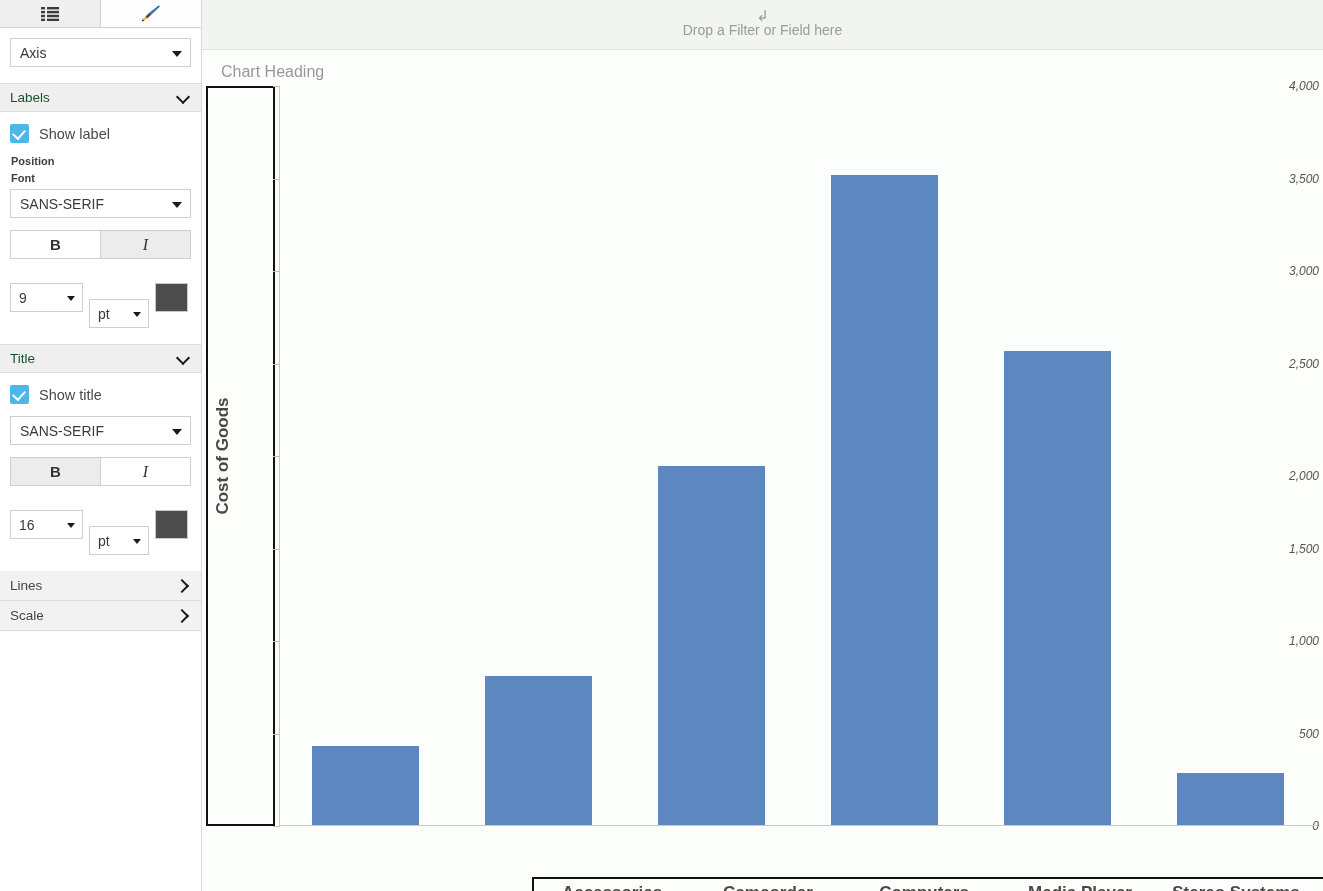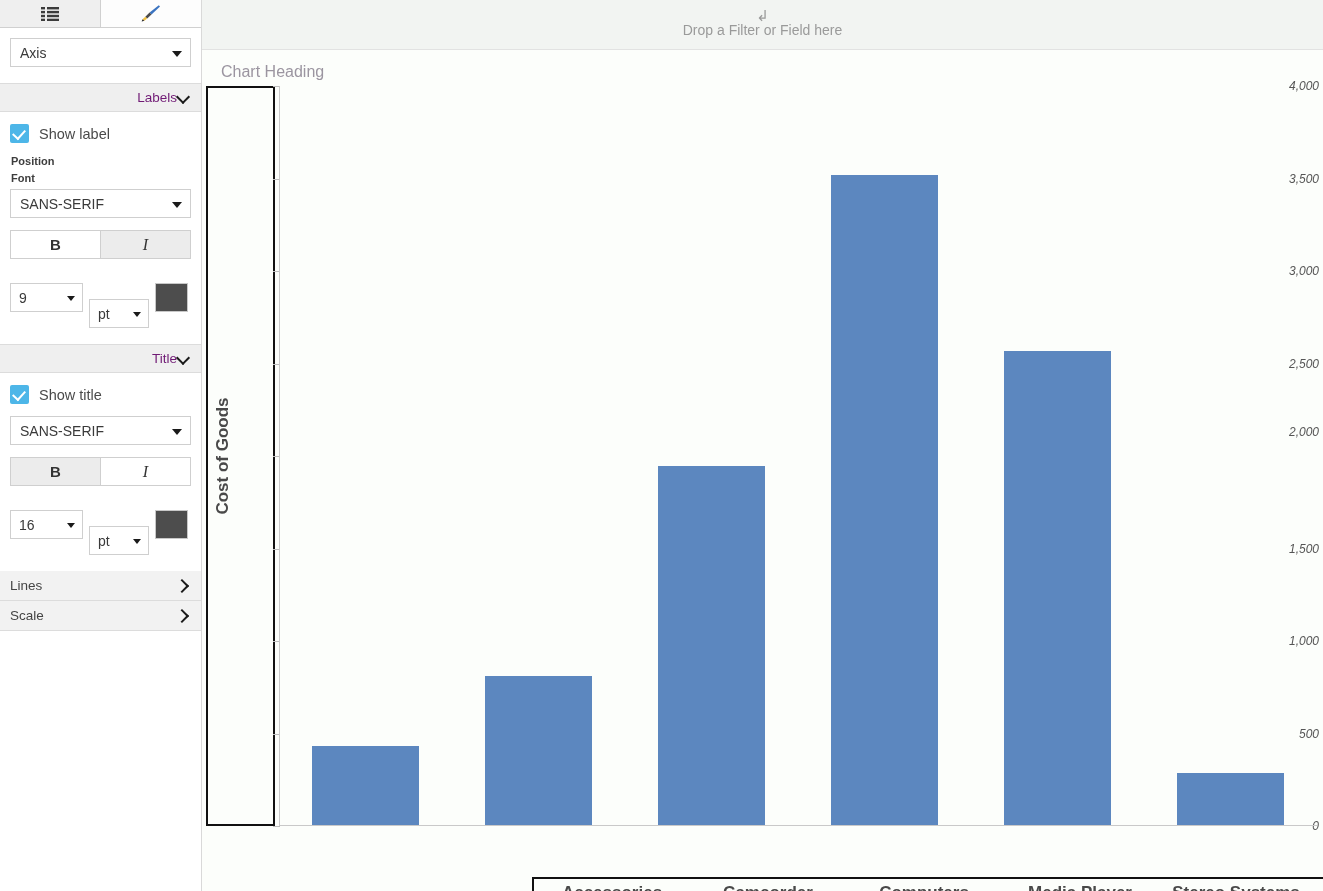--- a/index.html
+++ b/index.html
@@ -64,10 +64,9 @@
     display: flex; align-items: center;
     padding: 0 10px;
     font-size: 13.5px;
-    color: #701a75;
+    color: #14532d;
     cursor: pointer;
     position: relative;
-    text-align: right;
   }
   .section-header .lbl { flex: 1; }
   .chev { width: 14px; height: 14px; position: relative; }

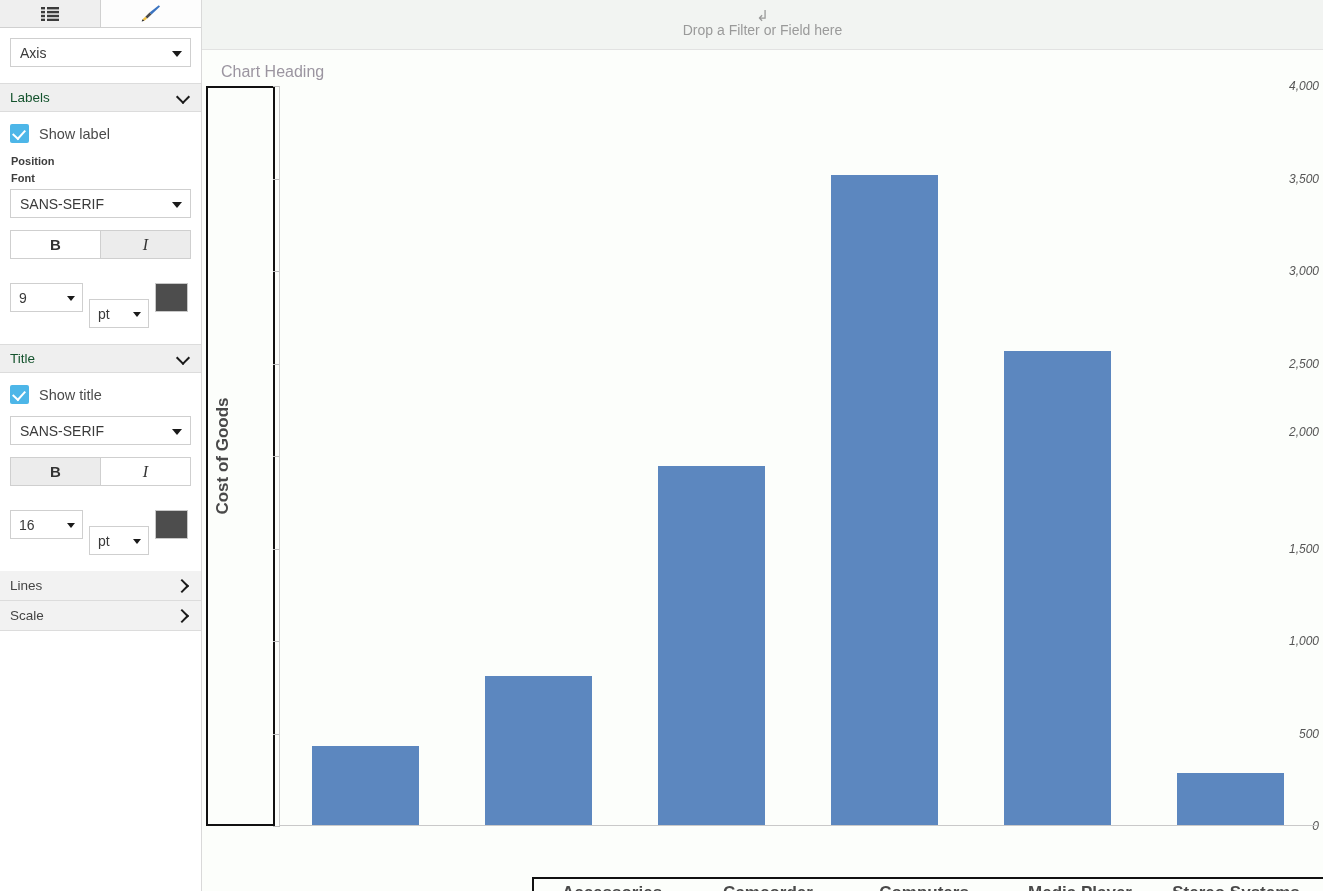--- a/index.html
+++ b/index.html
@@ -408,7 +408,7 @@
           <div class="ytickmark" style="top: 591px; left: 71px;"></div>
           <div class="ytick" style="top: 498.5px;">1,500</div>
           <div class="ytickmark" style="top: 498.5px; left: 71px;"></div>
-          <div class="ytick" style="top: 382px;">2,000</div>
+          <div class="ytick" style="top: 426px;">2,000</div>
           <div class="ytickmark" style="top: 406px; left: 71px;"></div>
           <div class="ytick" style="top: 313.5px;">2,500</div>
           <div class="ytickmark" style="top: 313.5px; left: 71px;"></div>

